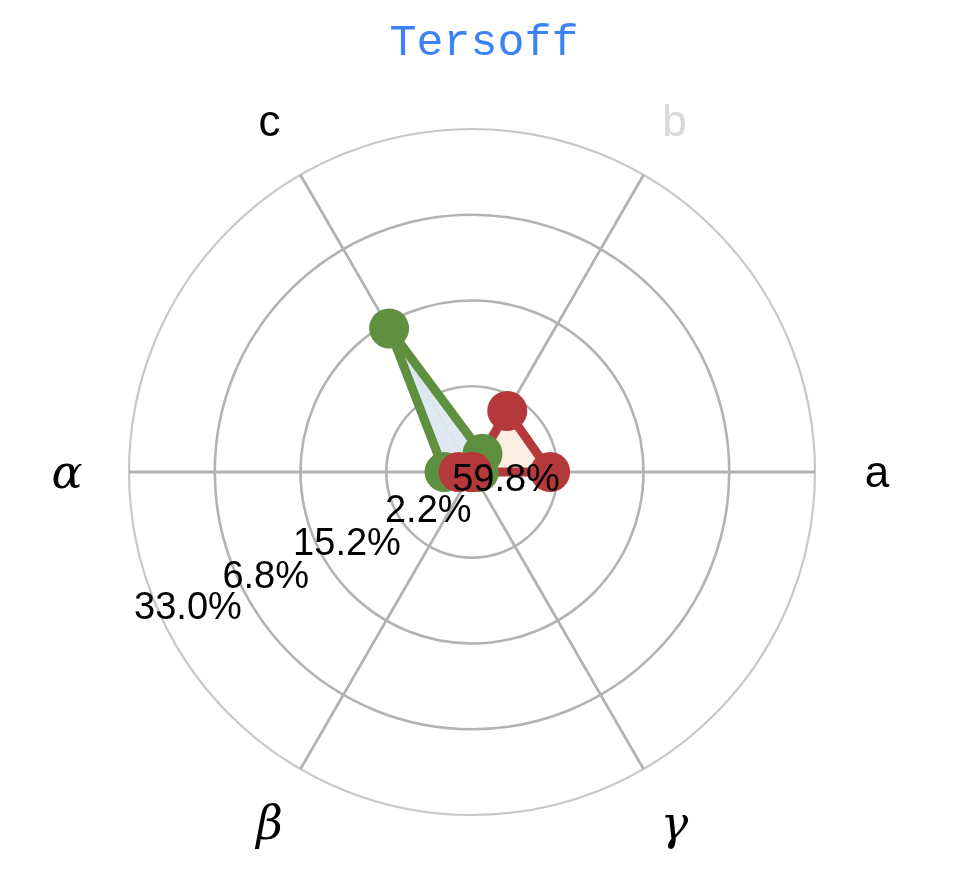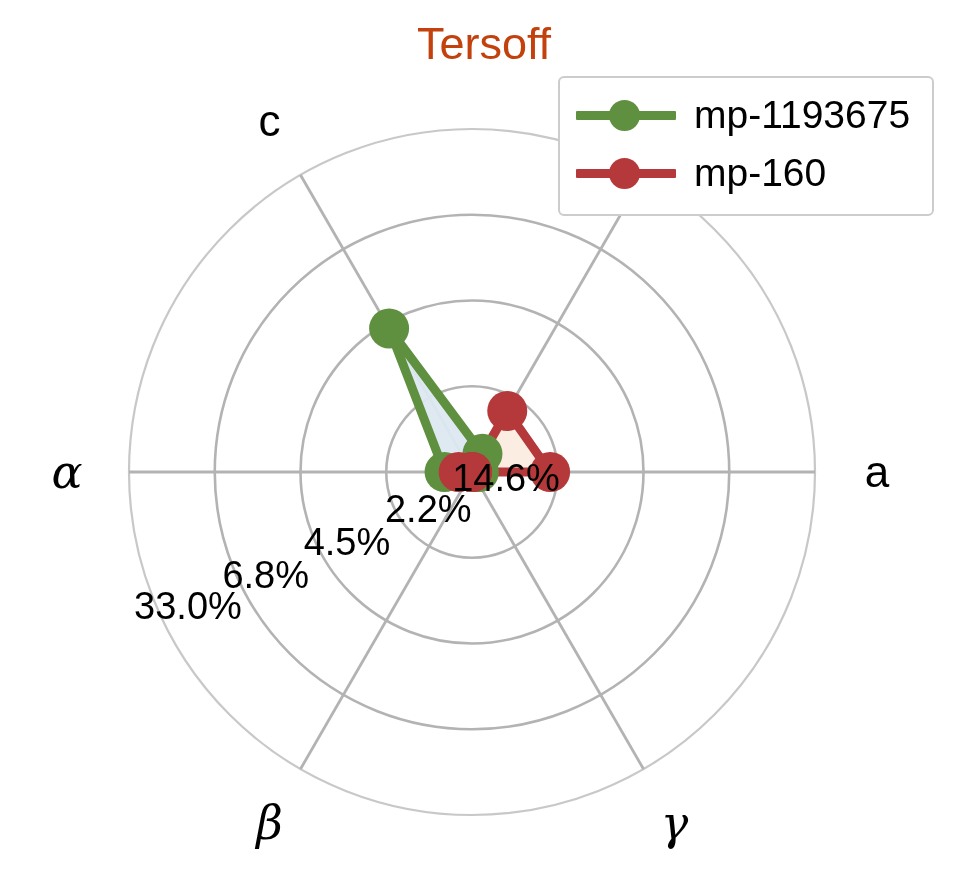--- a/index.html
+++ b/index.html
@@ -29,8 +29,8 @@
     text-align: center;
     font-size: 45px;
     line-height: 52px;
-    font-family: Liberation Sans, sans-serif;
-    color: #c2410c;
+    font-family: Liberation Mono, monospace;
+    color: #3b82f6;
     letter-spacing: 0px;
     white-space: nowrap;
   }

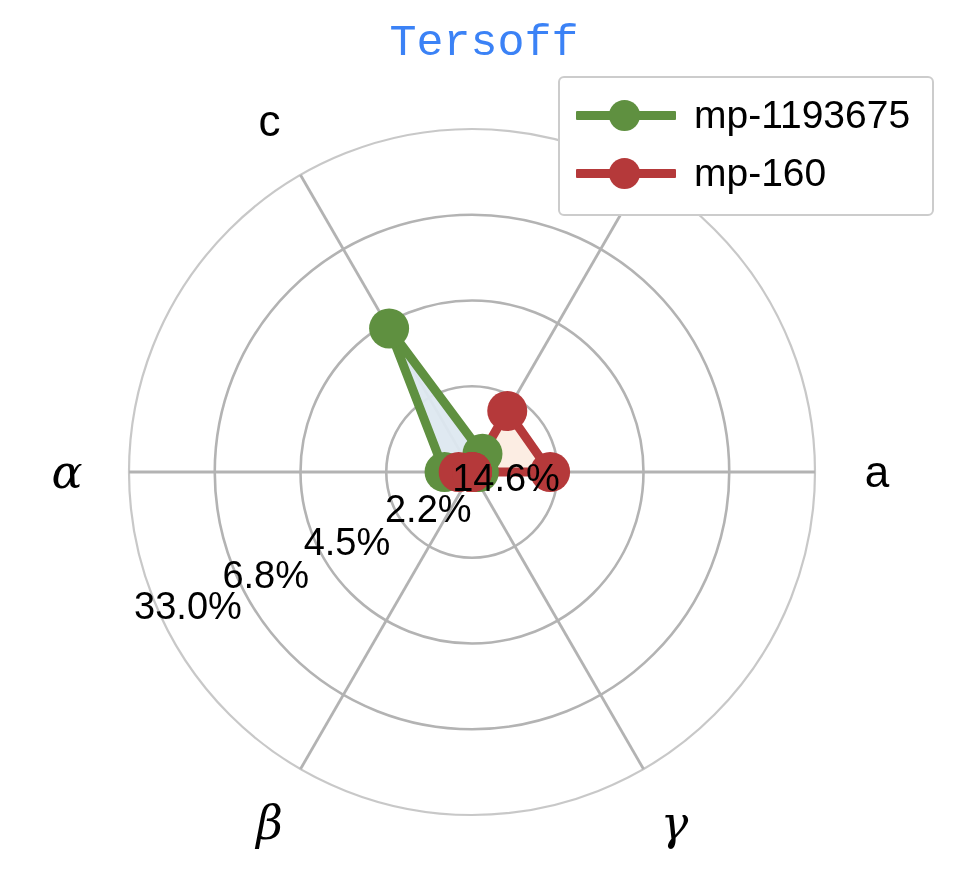--- a/index.html
+++ b/index.html
@@ -186,22 +186,6 @@
       <div class="radial-tick" style="left: 187.976px; top: 606.49px; transform: translate(-50%, -50%);">33.0%</div>
     </div>
 
-  <div id="legend-box">
-    <div class="legend-row row0">
-      <span class="legend-swatch">
-        <span class="bar" style="background: rgb(95, 144, 64);"></span>
-        <span class="dot" style="background: rgb(95, 144, 64);"></span>
-      </span>
-      <span class="legend-text">mp-1193675</span>
-    </div>
-    <div class="legend-row row1">
-      <span class="legend-swatch">
-        <span class="bar" style="background: rgb(181, 57, 58);"></span>
-        <span class="dot" style="background: rgb(181, 57, 58);"></span>
-      </span>
-      <span class="legend-text">mp-160</span>
-    </div>
-  </div>
 
 </div>
 

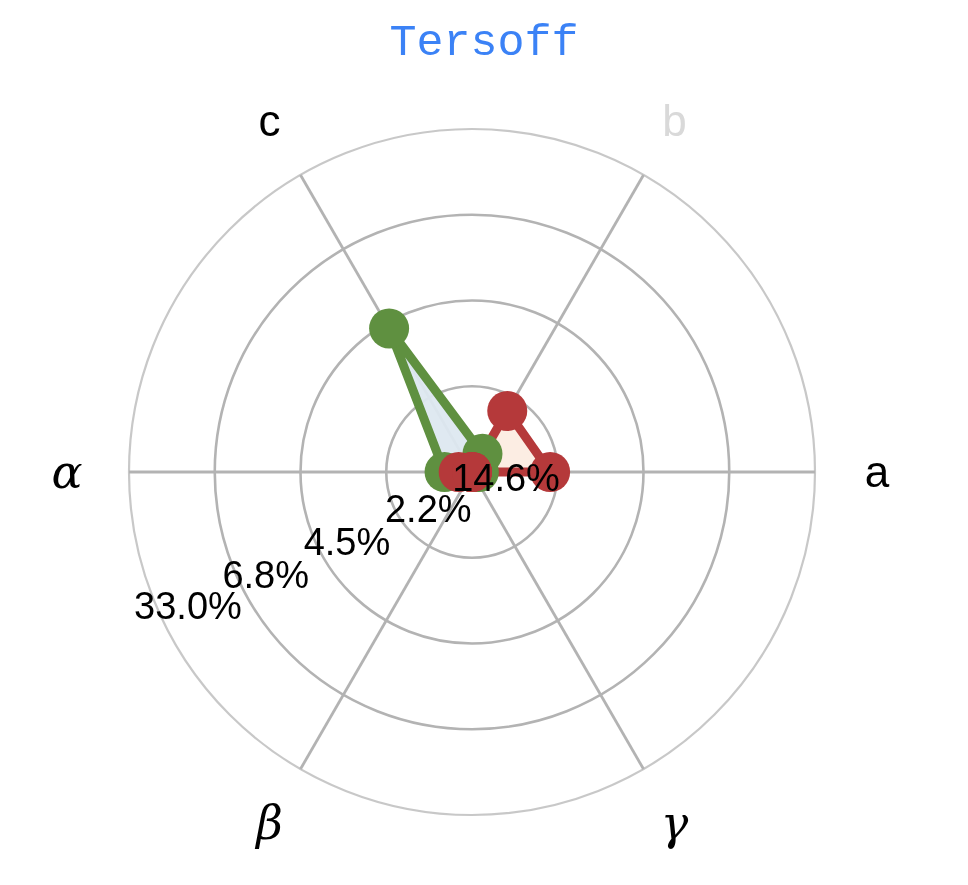--- a/index.html
+++ b/index.html
@@ -179,7 +179,7 @@
       <div class="axis-label greek" style="left: 674.5px; top: 822.74px; transform: translate(-50%, -50%);">γ</div>
     </div>
   <div id="radial-tick-labels">
-      <div class="radial-tick" style="left: 506px; top: 478px; transform: translate(-50%, -50%);">14.6%</div>
+      <div class="radial-tick" style="left: 506px; top: 478px; transform: translate(-50%, -50%);">59.8%</div>
       <div class="radial-tick" style="left: 428.261px; top: 509.409px; transform: translate(-50%, -50%); text-align: center;">2.2%</div>
       <div class="radial-tick" style="left: 346.988px; top: 542.245px; transform: translate(-50%, -50%);">4.5%</div>
       <div class="radial-tick" style="left: 265.715px; top: 575.081px; transform: translate(-50%, -50%);">6.8%</div>

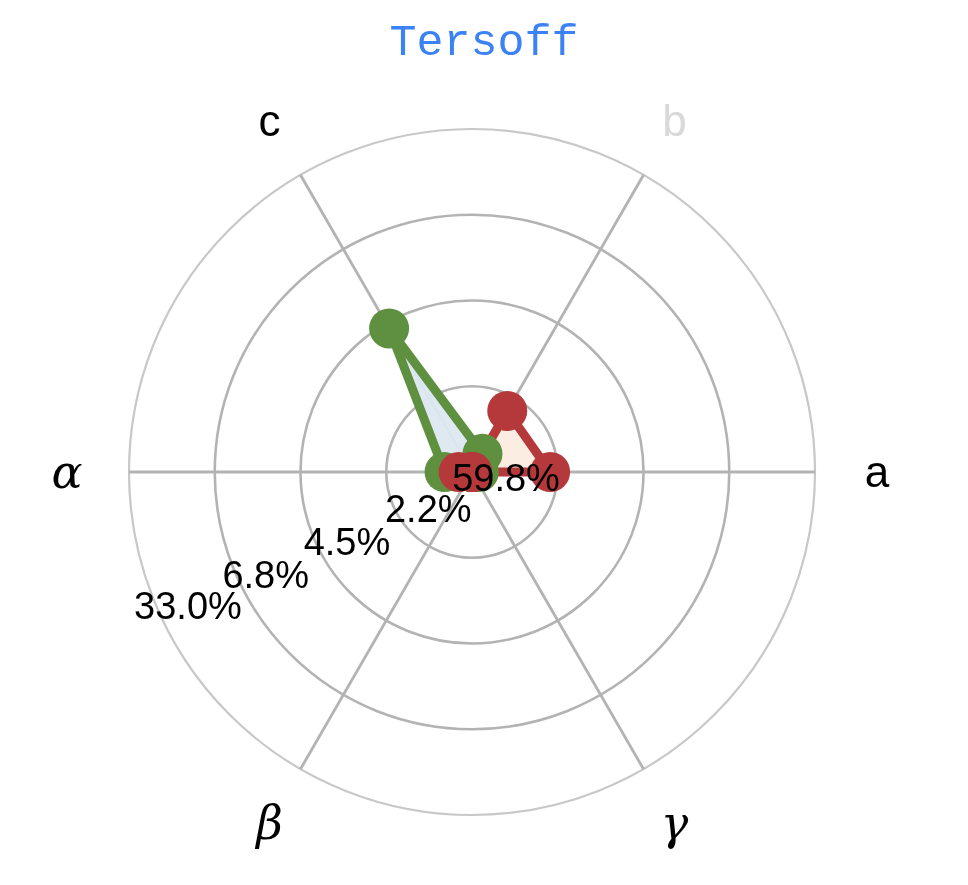--- a/index.html
+++ b/index.html
@@ -181,7 +181,7 @@
   <div id="radial-tick-labels">
       <div class="radial-tick" style="left: 506px; top: 478px; transform: translate(-50%, -50%);">59.8%</div>
       <div class="radial-tick" style="left: 428.261px; top: 509.409px; transform: translate(-50%, -50%); text-align: center;">2.2%</div>
-      <div class="radial-tick" style="left: 346.988px; top: 542.245px; transform: translate(-50%, -50%);">4.5%</div>
+      <div class="radial-tick" style="left: 346.988px; top: 542.245px; transform: translate(-50%, -50%);">15.2%</div>
       <div class="radial-tick" style="left: 265.715px; top: 575.081px; transform: translate(-50%, -50%);">6.8%</div>
       <div class="radial-tick" style="left: 187.976px; top: 606.49px; transform: translate(-50%, -50%);">33.0%</div>
     </div>

